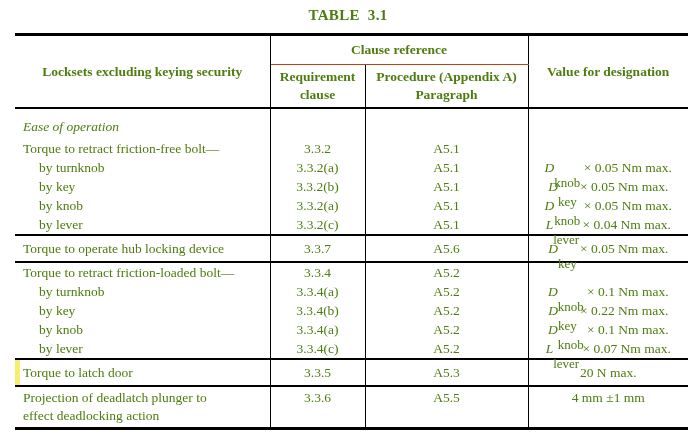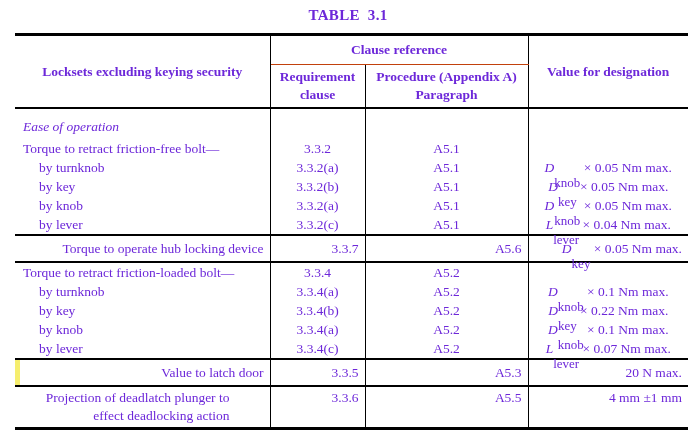--- a/index.html
+++ b/index.html
@@ -8,7 +8,7 @@
     width: 696px;
     height: 438px;
     background: #ffffff;
-    color: #6d28d9;
+    color: #4d7c0f;
     font-family: "Liberation Serif", "DejaVu Serif", serif;
     overflow: hidden;
     box-sizing: border-box;

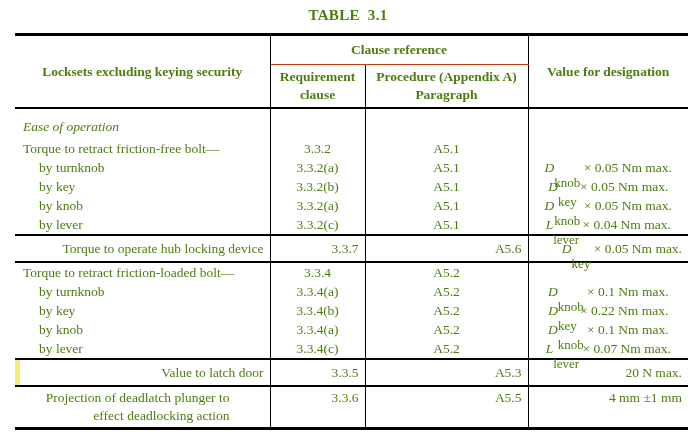--- a/index.html
+++ b/index.html
@@ -68,7 +68,7 @@
 
   tr.note td { padding-top: 8px; padding-bottom: 3px; margin-top: 20px; }
   tr.note td.col1 { font-style: italic; }
-  tr.pad td { padding-top: 3px; padding-bottom: 3px; text-align: right; }
+  tr.pad td { padding-top: 3px; padding-bottom: 3px; }
   tr.section-end td { border-bottom: 2px solid #000000; }
   tr.twoline td { line-height: 17.5px; padding-top: 2px; padding-bottom: 3px; }
   tr.twoline td.col1 { padding-right: 40px; }

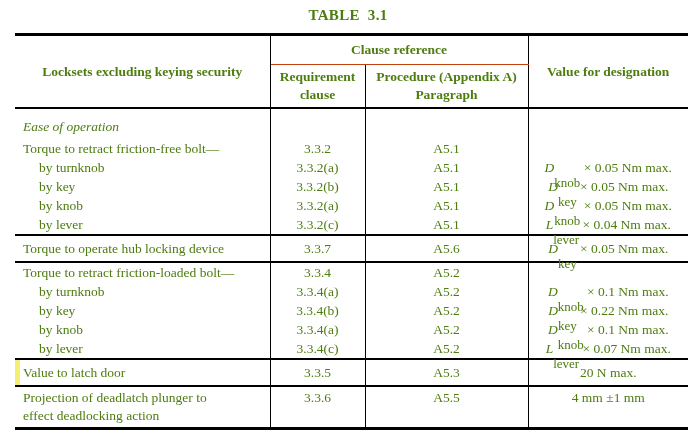--- a/index.html
+++ b/index.html
@@ -188,7 +188,7 @@
       </tbody>
       <tbody>
         <tr class="highlight pad section-end">
-          <td class="col1 vline-r">Value to latch door</td>
+          <td class="col1 vline-r">Torque to latch door</td>
           <td class="col2 vline-r">3.3.5</td>
           <td class="col3 vline-r">A5.3</td>
           <td class="col4">20 N max.</td>

